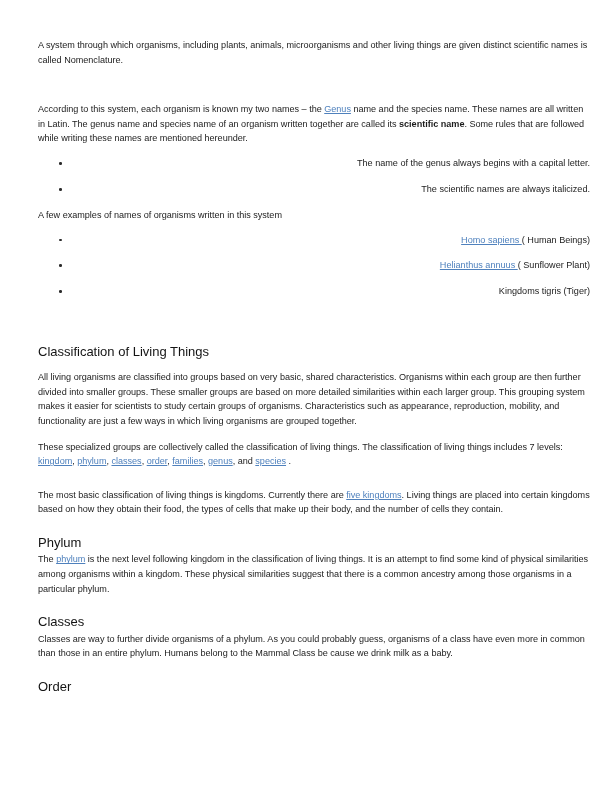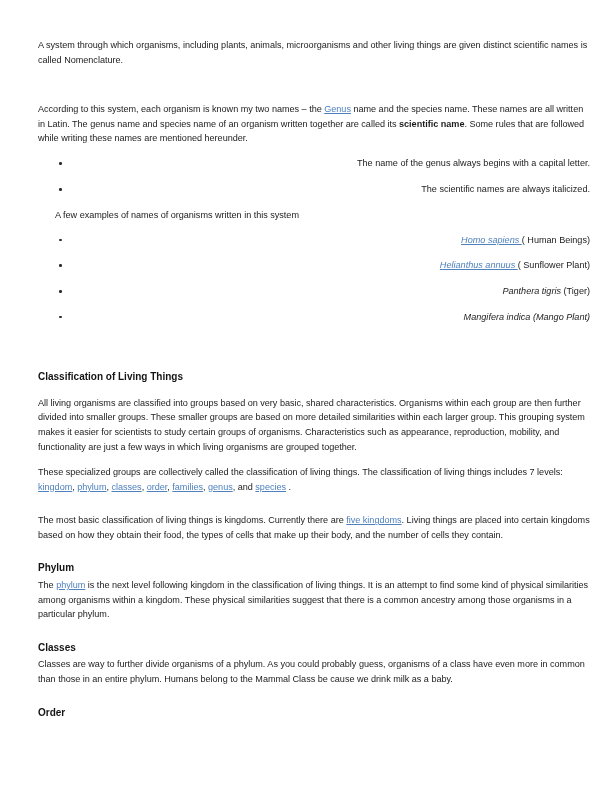--- a/index.html
+++ b/index.html
@@ -98,7 +98,7 @@
       <li><span>The scientific names are always italicized.</span></li>
     </ul>
 
-    <p class="para tight" style="margin-top:1px;margin-left:17px;">A few examples of names of organisms written in this system</p>
+    <p class="para tight" style="margin-top:1px;">A few examples of names of organisms written in this system</p>
 
     <ul class="bullets examples">
       <li><a class="lnk it" href="#">Homo sapiens </a><span>( Human Beings)</span></li>

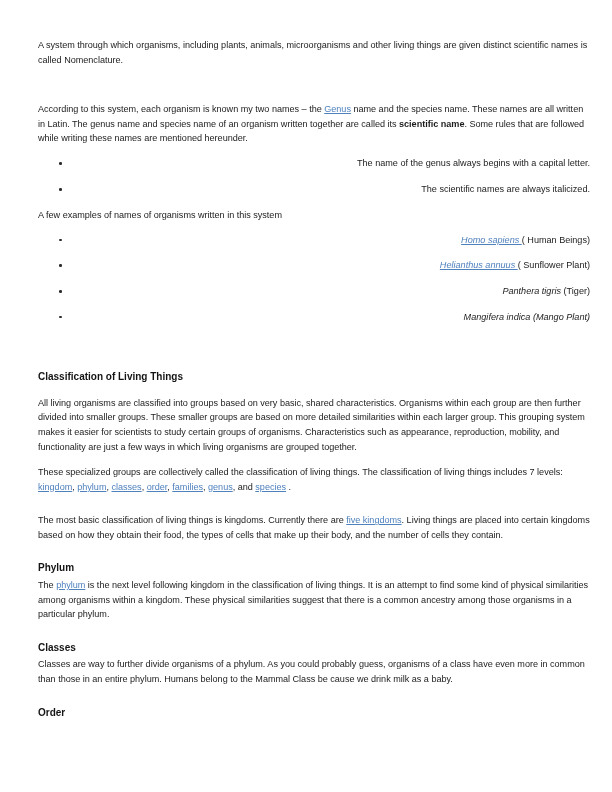--- a/index.html
+++ b/index.html
@@ -80,7 +80,7 @@
     text-decoration: underline;
     text-decoration-color: #4f81bd;
   }
-  .it { font-style: italic; }
+  .it { }
   .bd { font-weight: bold; }
 </style>
 </head>

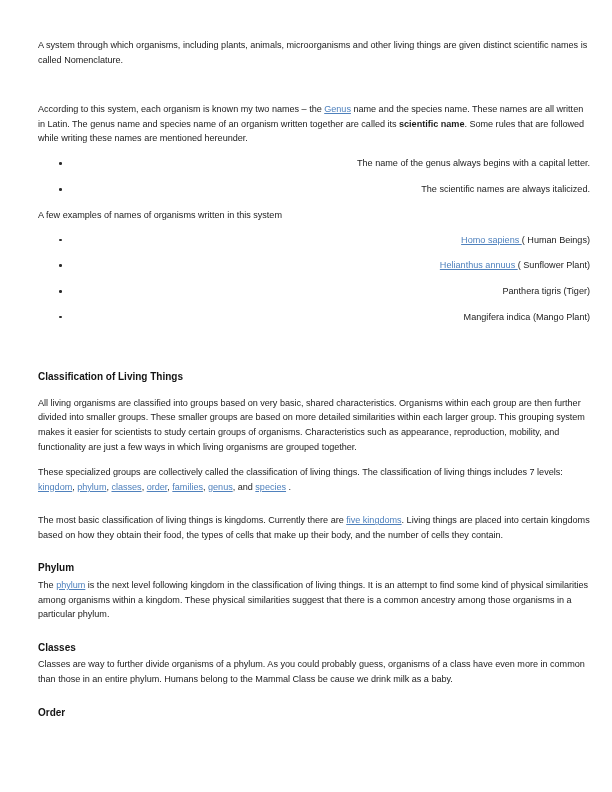--- a/index.html
+++ b/index.html
@@ -103,7 +103,7 @@
     <ul class="bullets examples">
       <li><a class="lnk it" href="#">Homo sapiens </a><span>( Human Beings)</span></li>
       <li><a class="lnk it" href="#">Helianthus annuus </a><span>( Sunflower Plant)</span></li>
-      <li><span class="it">Panthera tigris </span><span>(Tiger)</span></li>
+      <li><span class="it">Kingdoms tigris </span><span>(Tiger)</span></li>
       <li><span class="it">Mangifera indica </span><span class="it">(Mango Plant)</span></li>
     </ul>
 

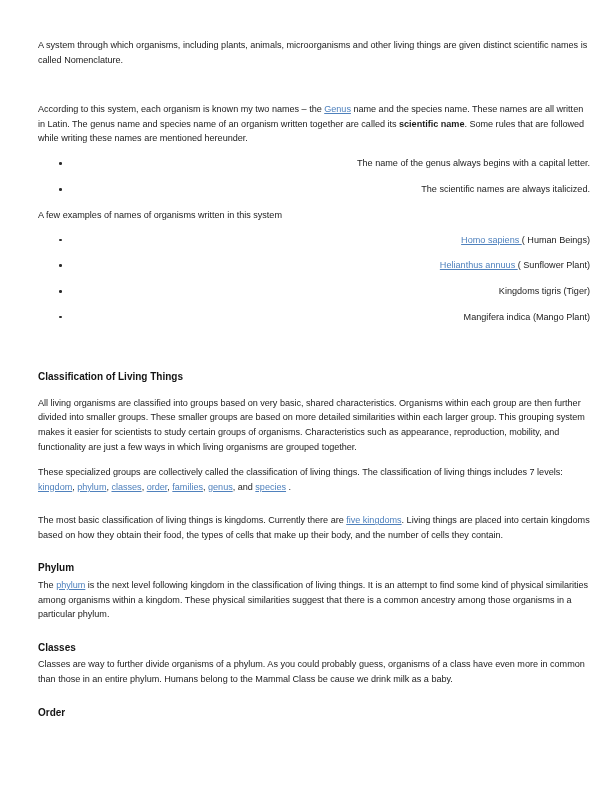--- a/index.html
+++ b/index.html
@@ -104,7 +104,6 @@
       <li><a class="lnk it" href="#">Homo sapiens </a><span>( Human Beings)</span></li>
       <li><a class="lnk it" href="#">Helianthus annuus </a><span>( Sunflower Plant)</span></li>
       <li><span class="it">Kingdoms tigris </span><span>(Tiger)</span></li>
-      <li><span class="it">Mangifera indica </span><span class="it">(Mango Plant)</span></li>
     </ul>
 
     <div class="gap-big"></div>

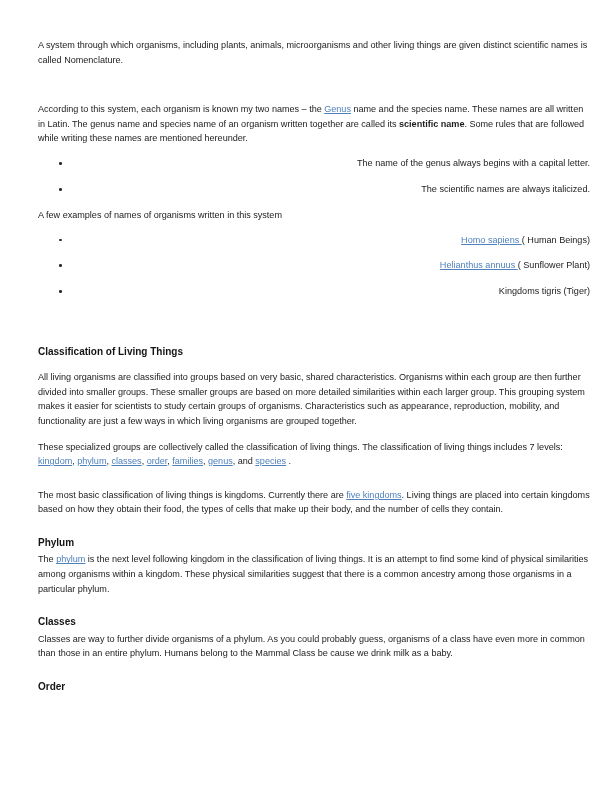--- a/index.html
+++ b/index.html
@@ -38,9 +38,9 @@
   }
   h3.heading {
     margin: 0 0 2px 0;
-    font-size: 10px;
+    font-size: 13px;
     line-height: 14.6px;
-    font-weight: bold;
+    font-weight: normal;
     color: #141414;
   }
   h3.heading.section {

